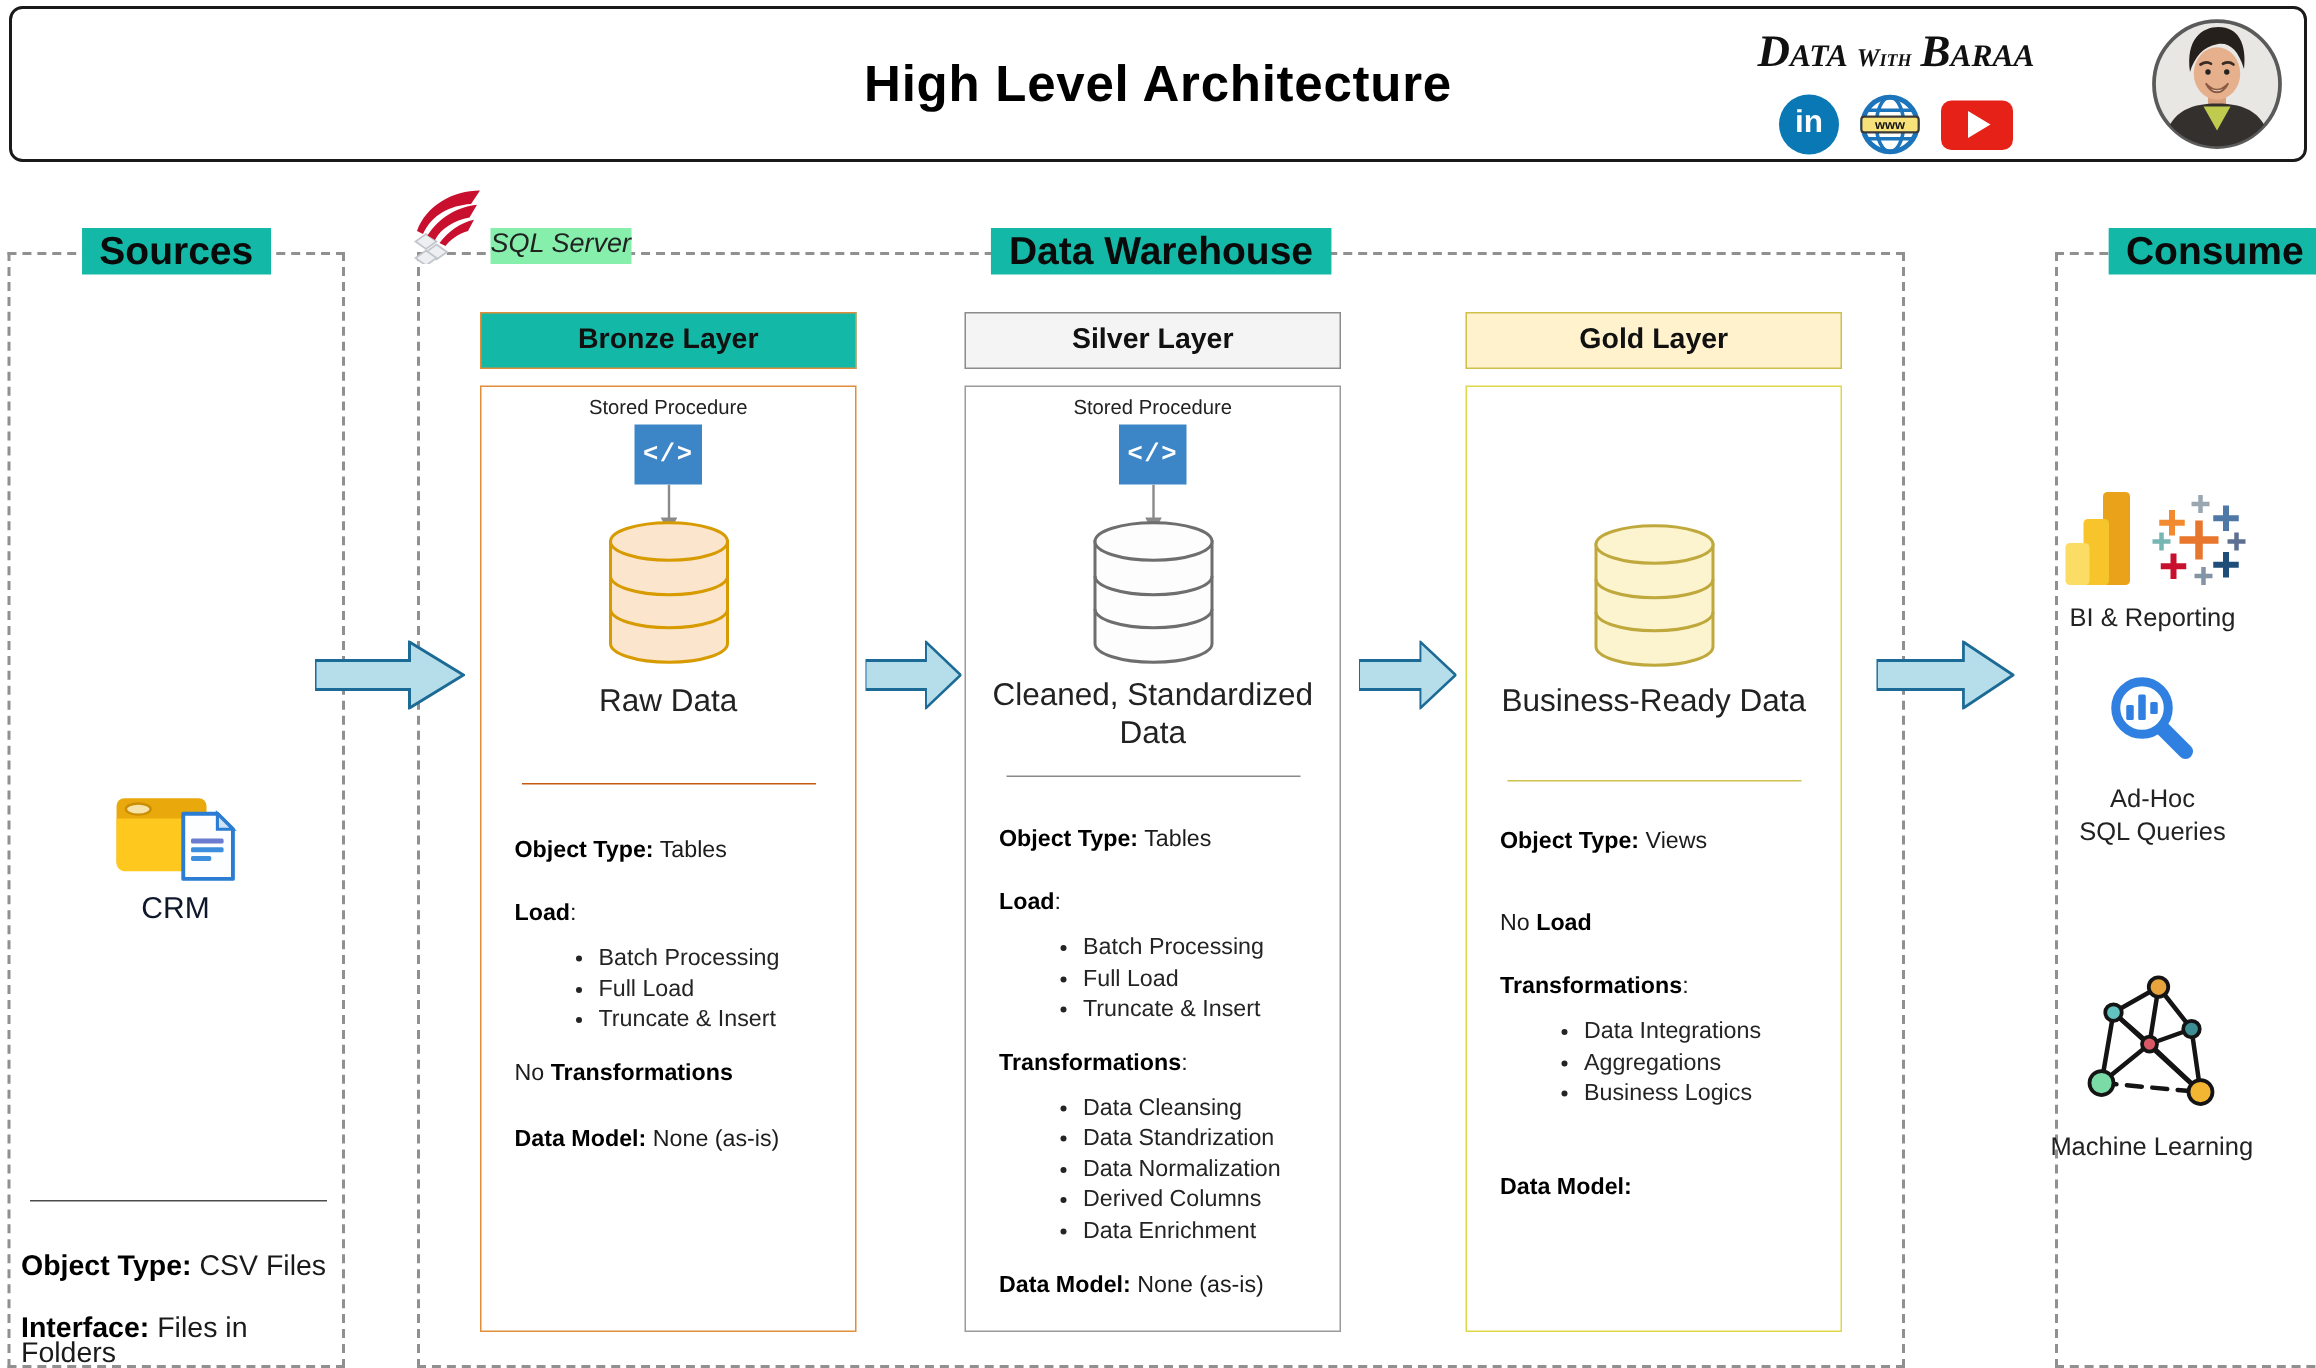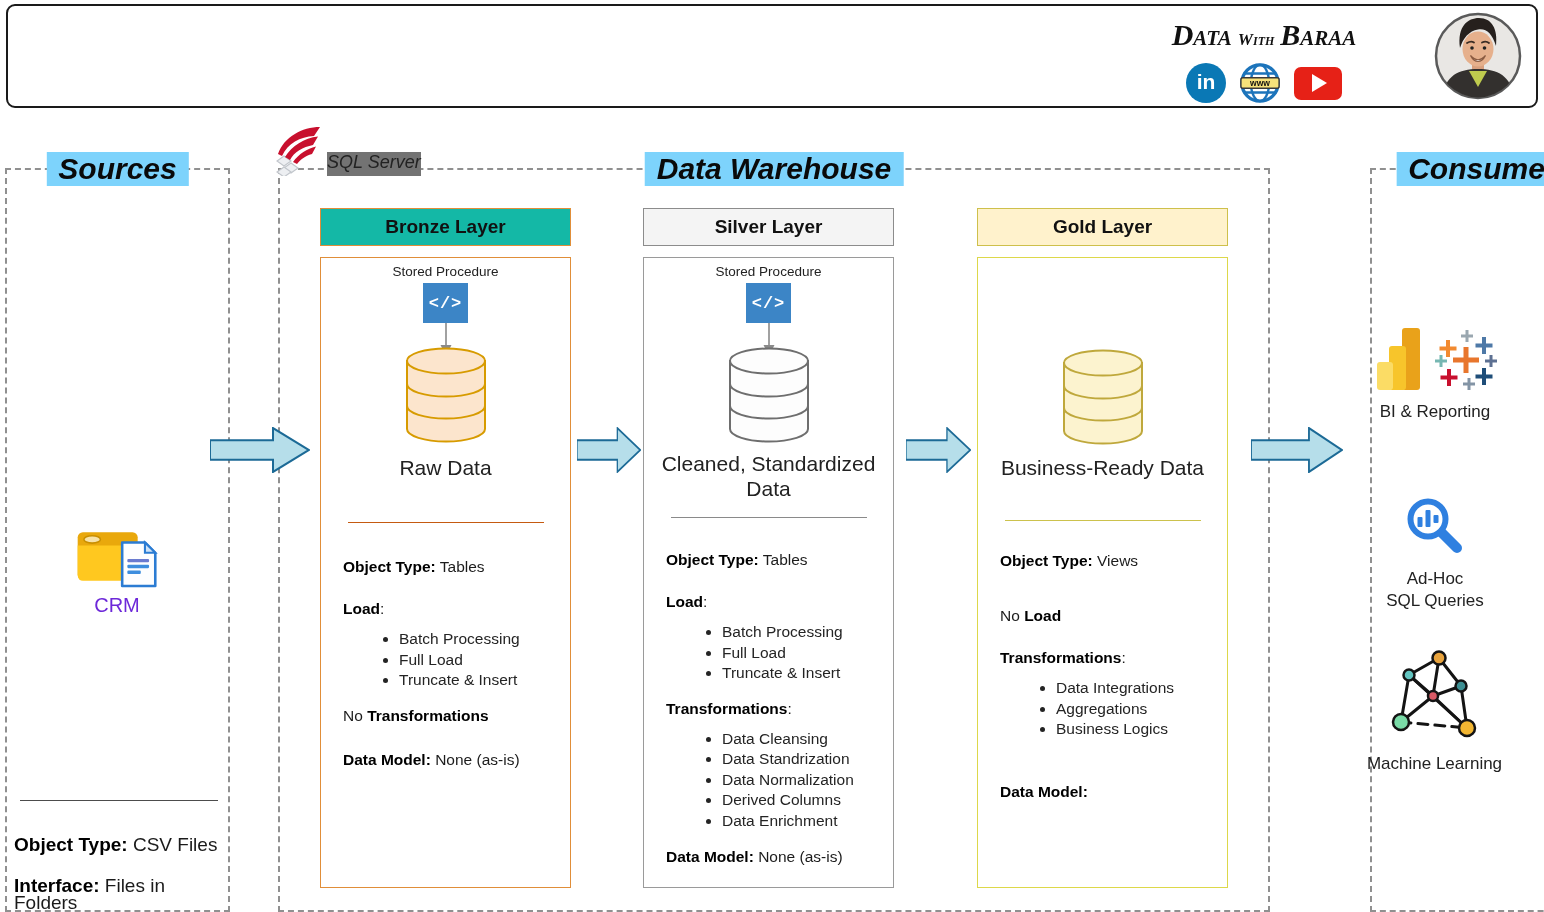--- a/index.html
+++ b/index.html
@@ -124,6 +124,7 @@
   </svg>
 
   <header class="header-card">
+    <h1 class="page-title">High Level Architecture</h1>
 
     <div class="brand">
       <div class="brand-text"><span class="bw-big">Data</span><span class="bw-mid">With</span><span class="bw-big">Baraa</span></div>

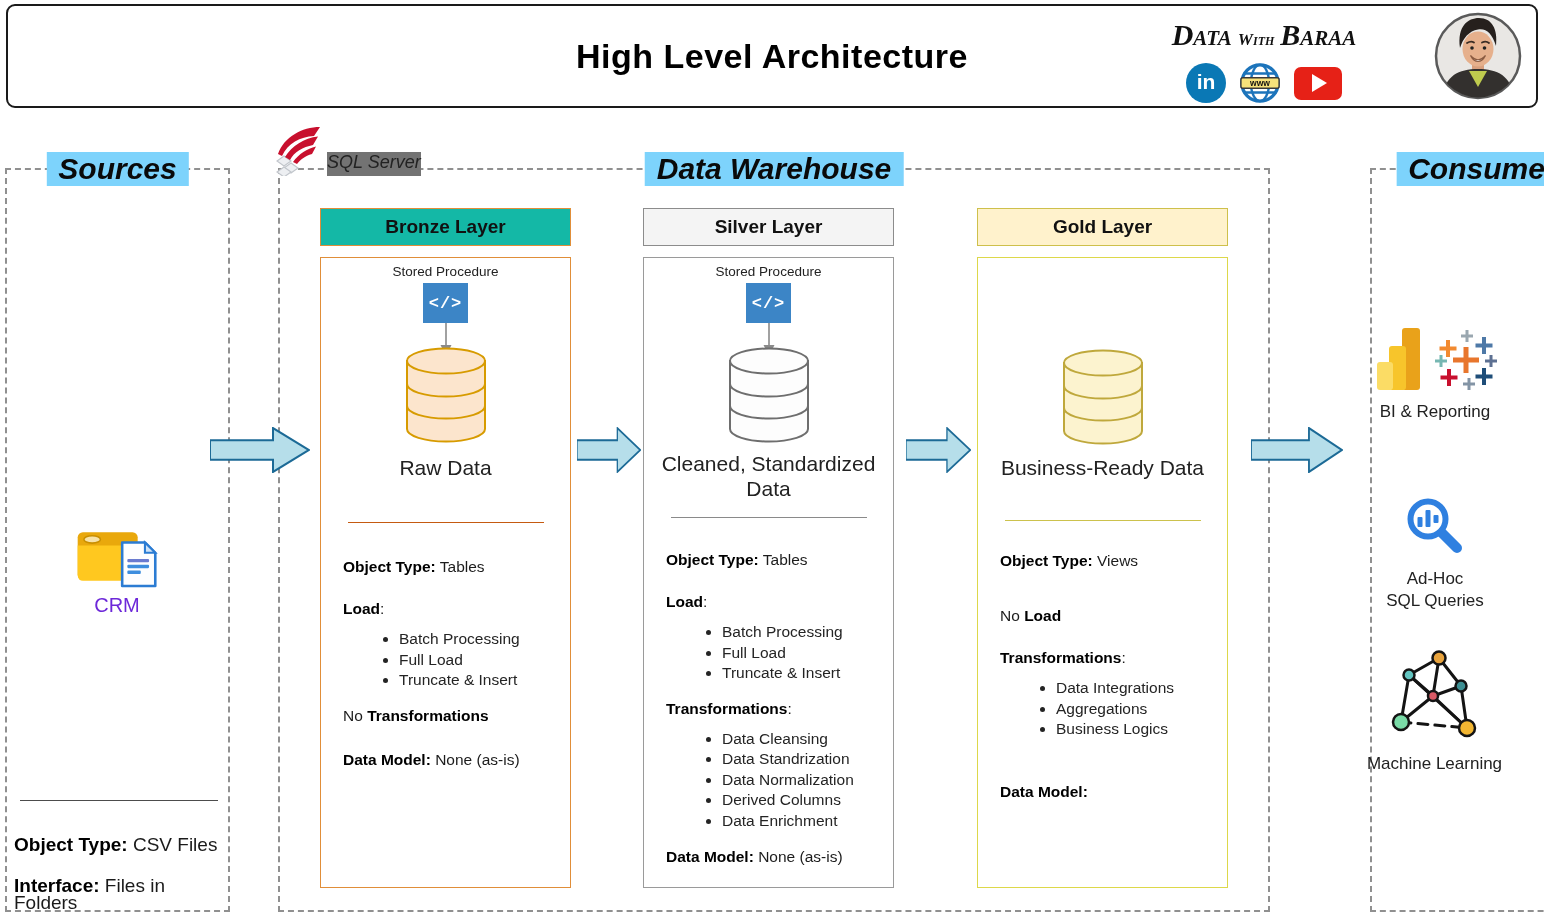--- a/index.html
+++ b/index.html
@@ -31,8 +31,8 @@
   .panel-warehouse{left:278px;top:168px;width:988px;height:740px;}
   .panel-consume{left:1370px;top:168px;width:209px;height:740px;}
   .panel-title{position:absolute;top:-18px;left:50%;transform:translateX(-50%);
-               background:#7dd3fc;padding:0 12px;font-size:30px;font-weight:bold;color:#0a0a0a;
-               white-space:nowrap;font-style:italic;}
+               background:#14b8a6;padding:0 12px;font-size:26px;font-weight:bold;color:#0a0a0a;
+               white-space:nowrap;}
 
   
   .src-item{position:absolute;width:120px;text-align:center;}

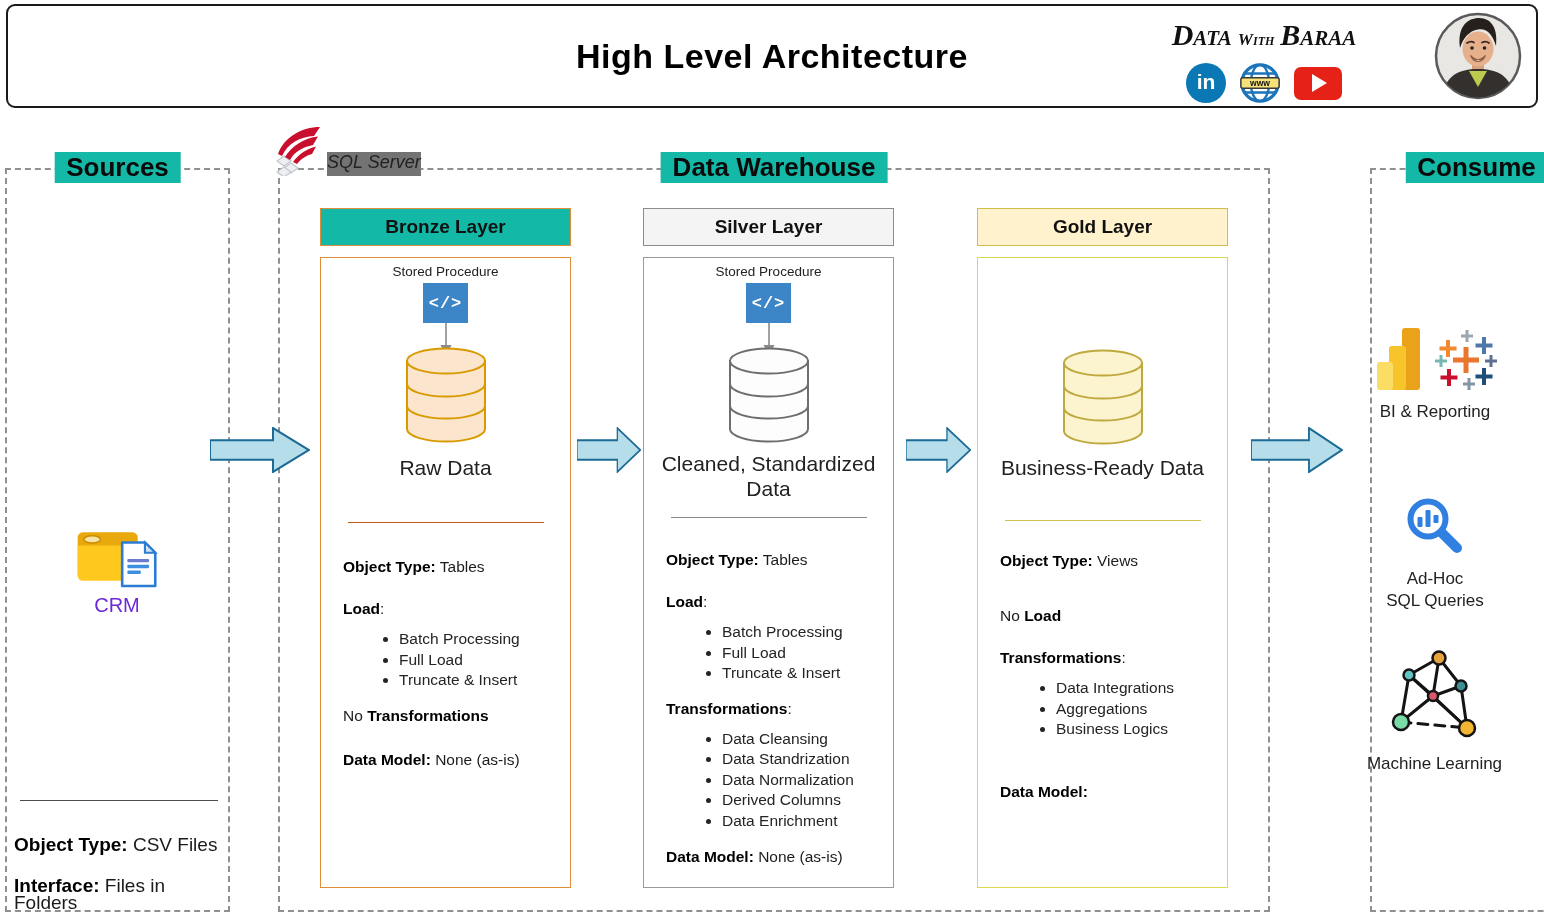--- a/index.html
+++ b/index.html
@@ -50,7 +50,7 @@
 
   
   .sql-badge{position:absolute;left:-4px;top:-46px;display:flex;align-items:flex-end;gap:5px;}
-  .sql-label{font-size:18px;font-style:italic;color:#222;padding-bottom:3px;background:#737373;}
+  .sql-label{font-size:18px;font-style:italic;color:#222;padding-bottom:3px;background:#86efac;}
 
   
   .layer-header{position:absolute;top:208px;width:249px;height:36px;border:1.5px solid;

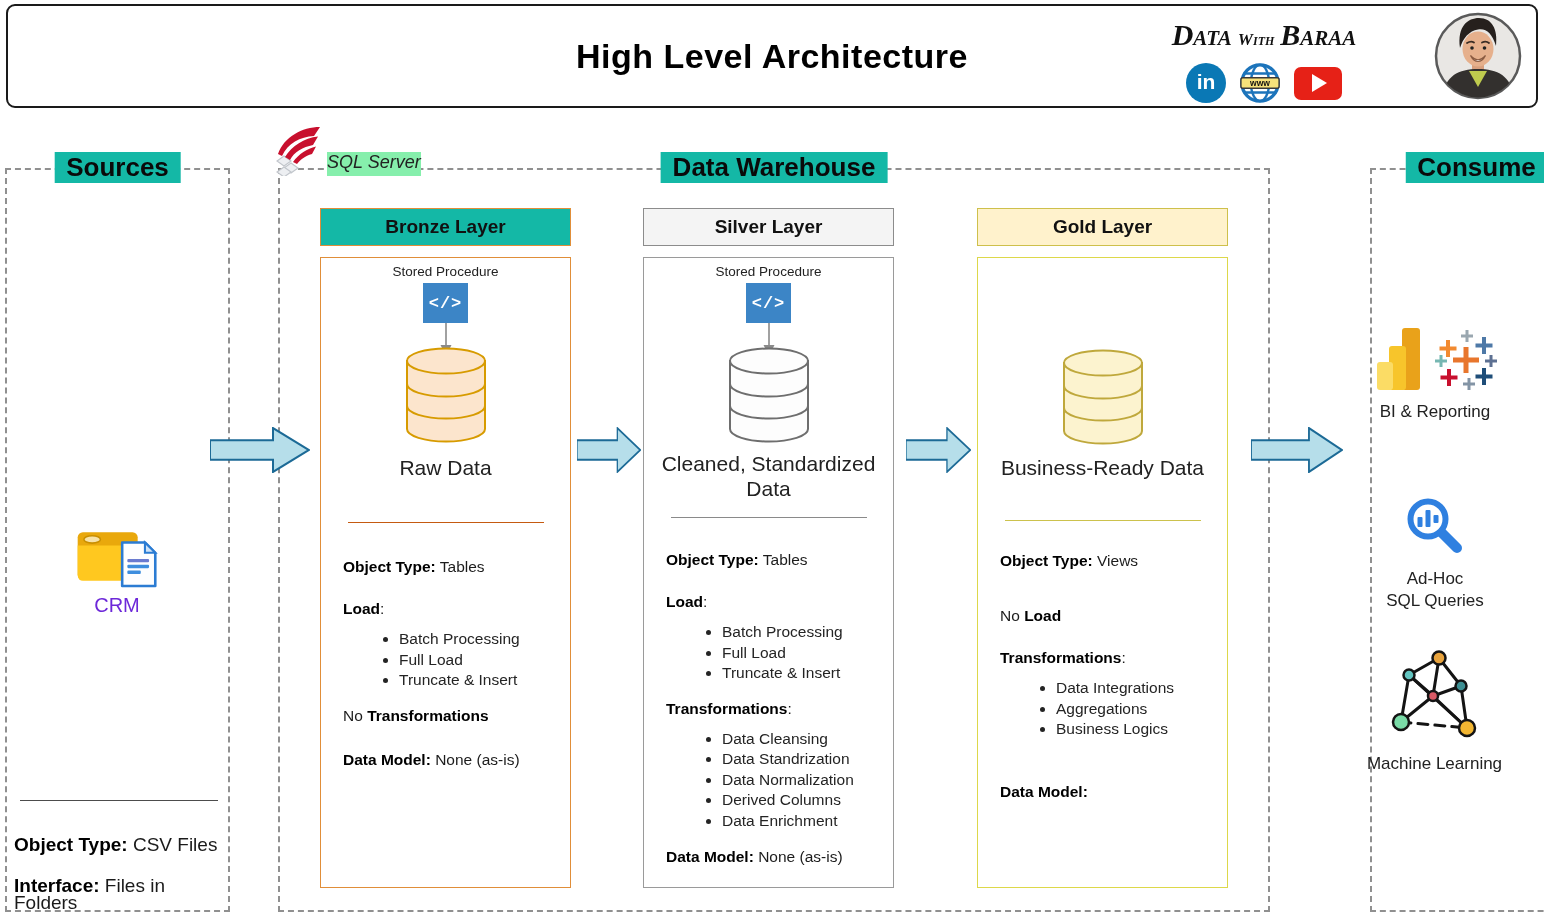--- a/index.html
+++ b/index.html
@@ -96,7 +96,7 @@
   .consume-item{position:absolute;text-align:center;}
   .ci-bi{left:1356px;top:322px;width:158px;}
   .ci-bi .icon-row{display:flex;justify-content:center;align-items:flex-end;gap:9px;height:70px;}
-  .ci-adhoc{left:1366px;top:495px;width:138px;}
+  .ci-adhoc{left:1366px;top:448px;width:138px;}
   .ci-ml{left:1362px;top:648px;width:145px;}
   .consume-label{font-size:17px;color:#222;line-height:22px;margin-top:9px;}
 </style>

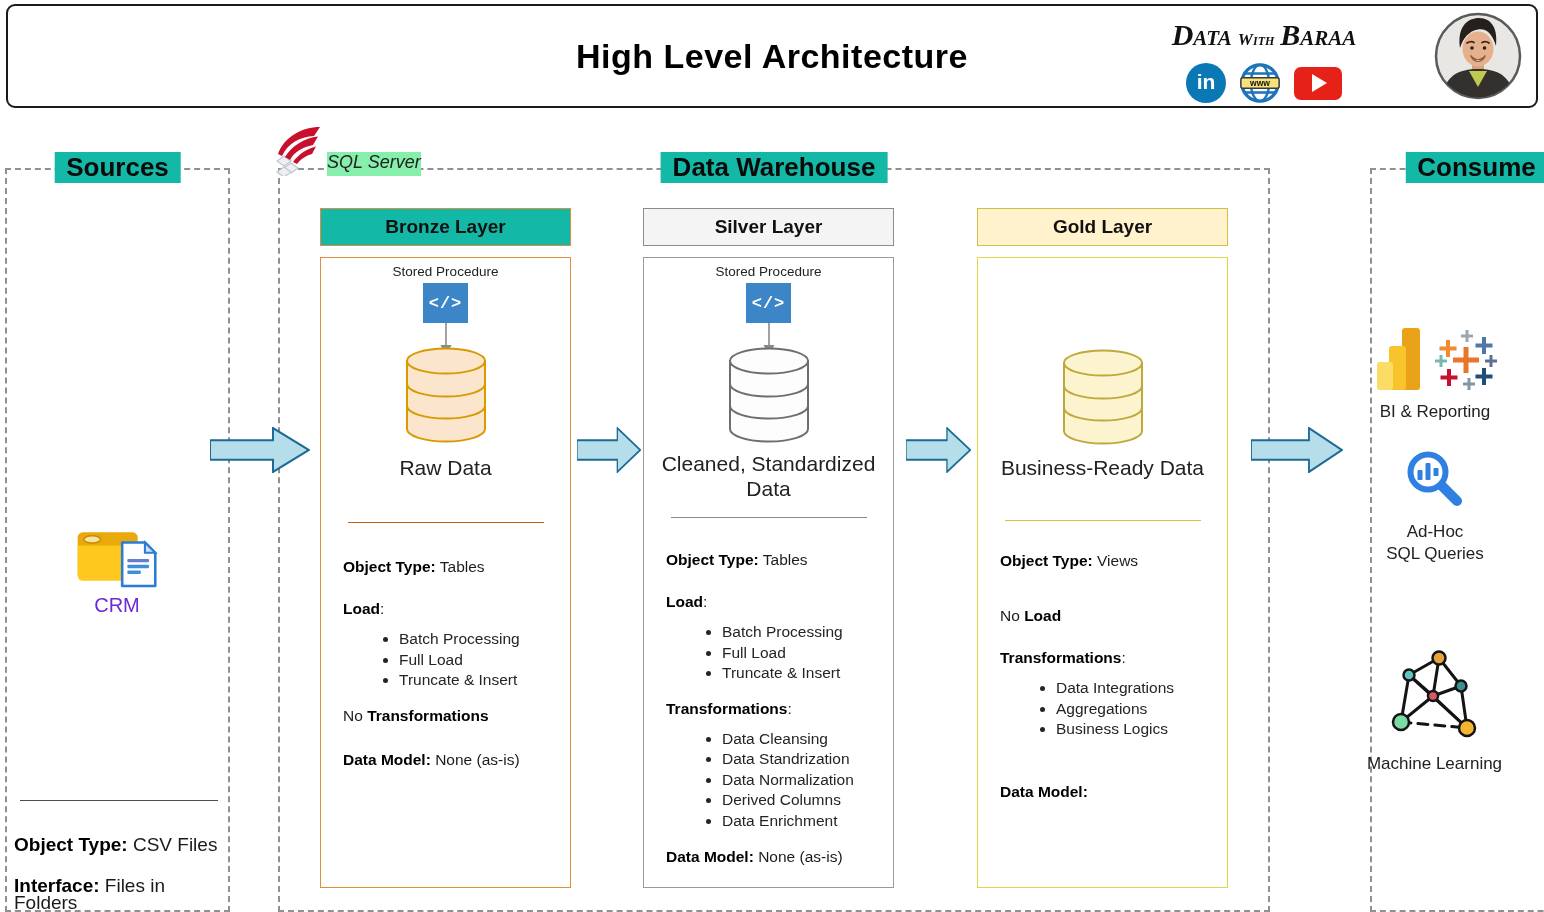--- a/index.html
+++ b/index.html
@@ -38,7 +38,7 @@
   .src-item{position:absolute;width:120px;text-align:center;}
   .src-item-crm{left:50px;top:358px;}
   .src-item-erp{left:50px;top:476px;}
-  .src-label{font-size:20px;color:#6d28d9;margin-top:2px;}
+  .src-label{font-size:20px;color:#0f172a;margin-top:2px;}
   .src-divider{position:absolute;left:13px;top:630px;width:198px;border-top:1.5px solid #4c4c4c;}
   .src-meta{position:absolute;left:7px;margin:0;font-size:19px;color:#1a1a1a;line-height:17px;}
   .src-meta b{color:#000;}

